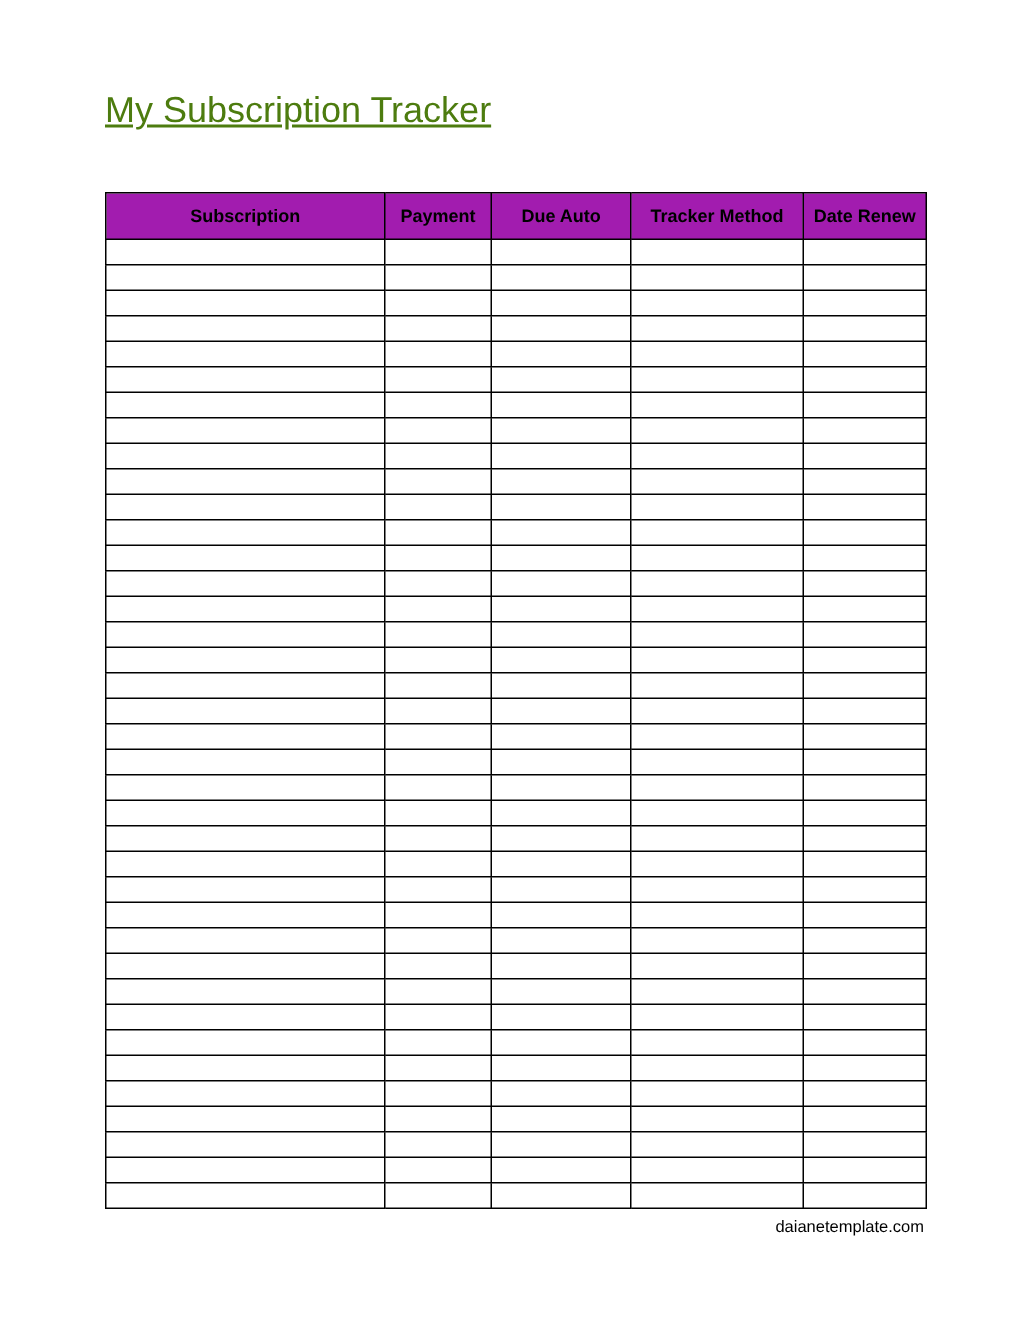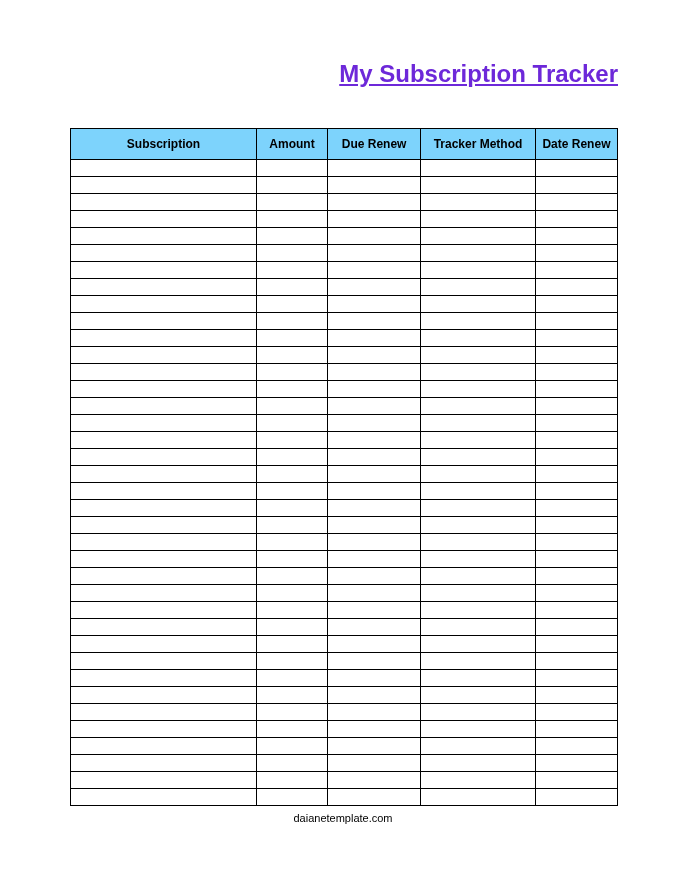--- a/index.html
+++ b/index.html
@@ -16,10 +16,10 @@
       position: relative;
     }
     .title {
-      text-align: right;
+      text-align: left;
       font-size: 24px;
-      font-weight: bold;
-      color: #6d28d9;
+      font-weight: normal;
+      color: #4d7c0f;
       text-decoration: underline;
       margin-bottom: 40px;
     }

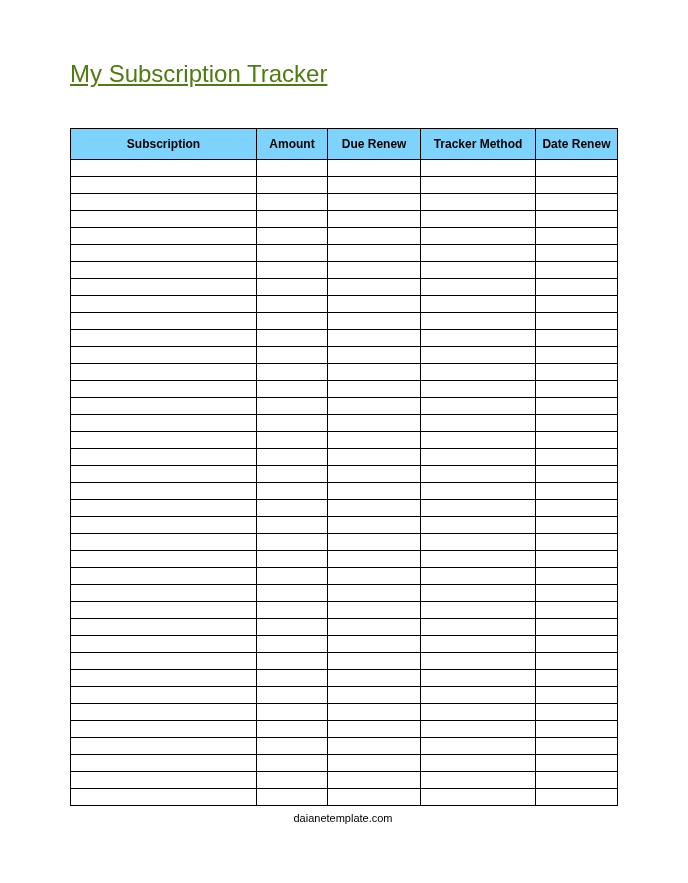--- a/index.html
+++ b/index.html
@@ -29,7 +29,7 @@
       table-layout: fixed;
     }
     .tracker-table th {
-      background-color: #7dd3fc;
+      background-color: #a21caf;
       border: 1px solid #000;
       font-size: 12px;
       font-weight: bold;

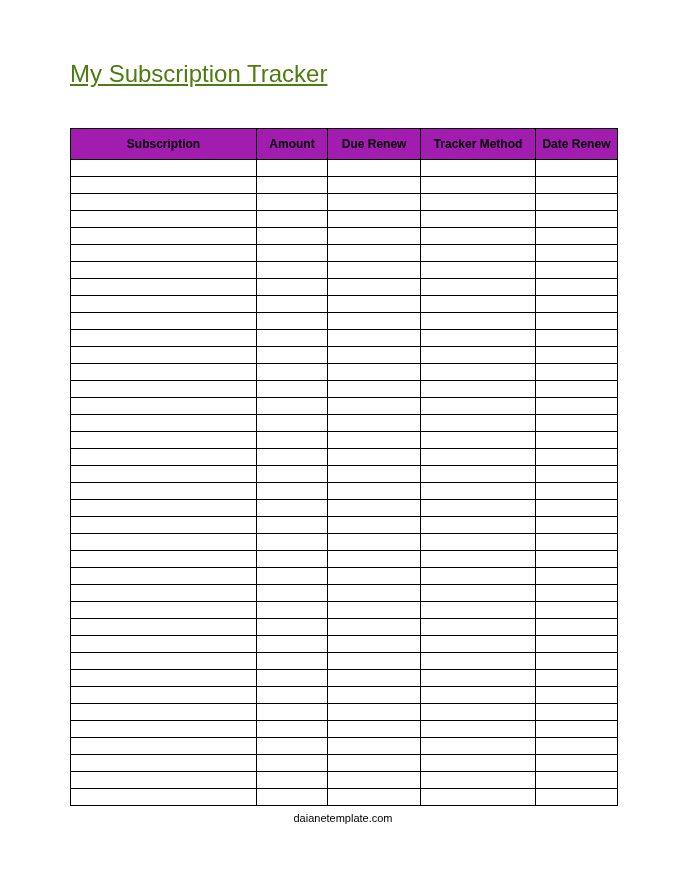--- a/index.html
+++ b/index.html
@@ -72,7 +72,7 @@
   <thead>
     <tr>
       <th>Subscription</th>
-      <th>Amount</th>
+      <th>Payment</th>
       <th>Due Renew</th>
       <th>Tracker Method</th>
       <th>Date Renew</th>

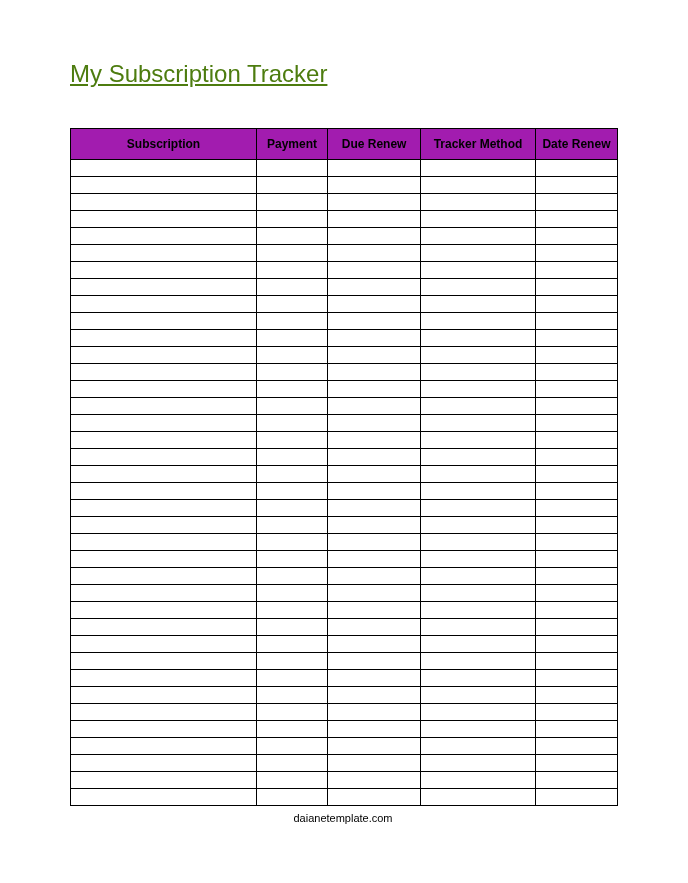--- a/index.html
+++ b/index.html
@@ -73,7 +73,7 @@
     <tr>
       <th>Subscription</th>
       <th>Payment</th>
-      <th>Due Renew</th>
+      <th>Due Auto</th>
       <th>Tracker Method</th>
       <th>Date Renew</th>
     </tr>

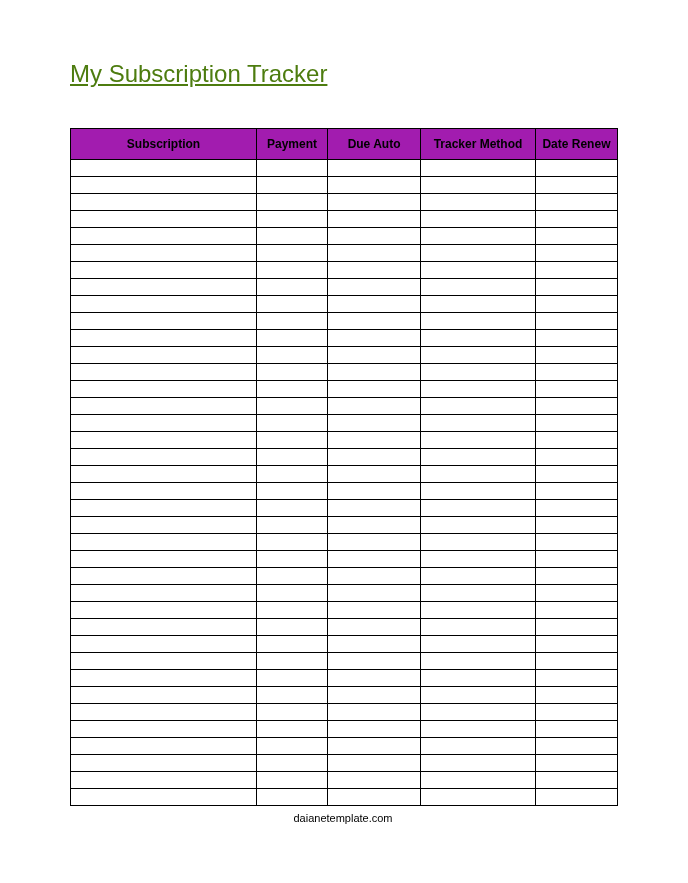--- a/index.html
+++ b/index.html
@@ -49,7 +49,7 @@
     .col-payment { width: 21%; }
     .col-autorenew { width: 15%; }
     .footer {
-      text-align: center;
+      text-align: right;
       font-size: 11px;
       color: #000;
       margin-top: 6px;

